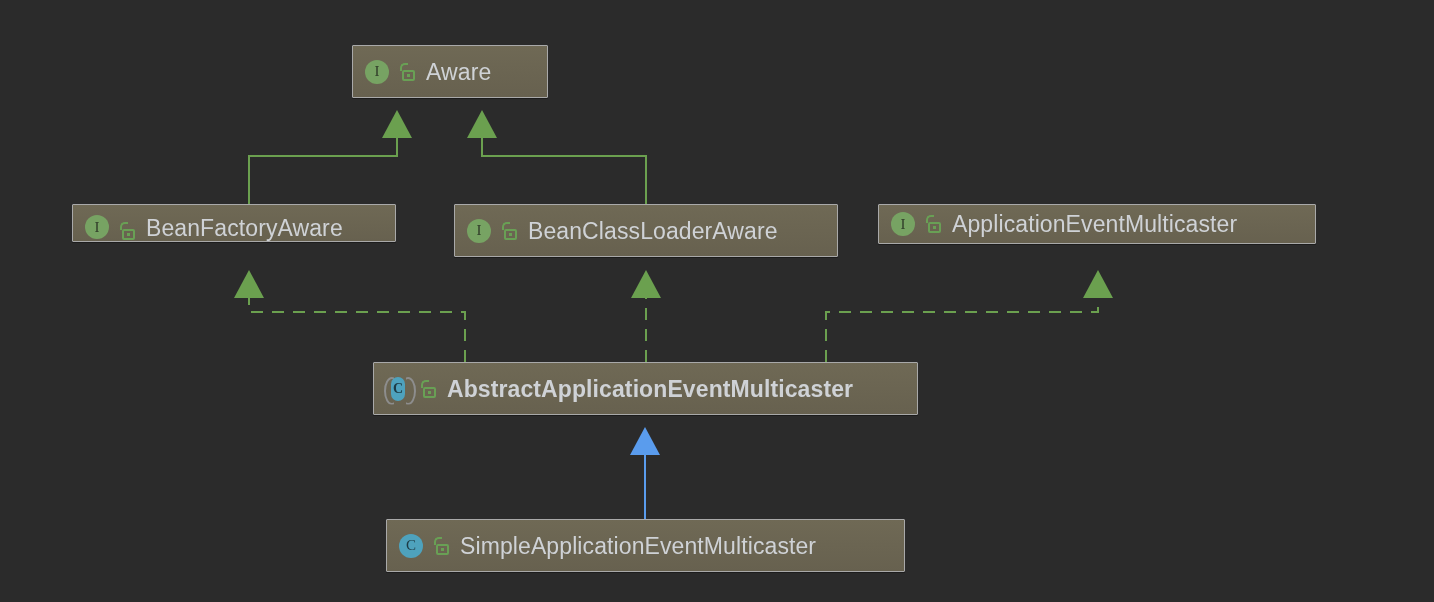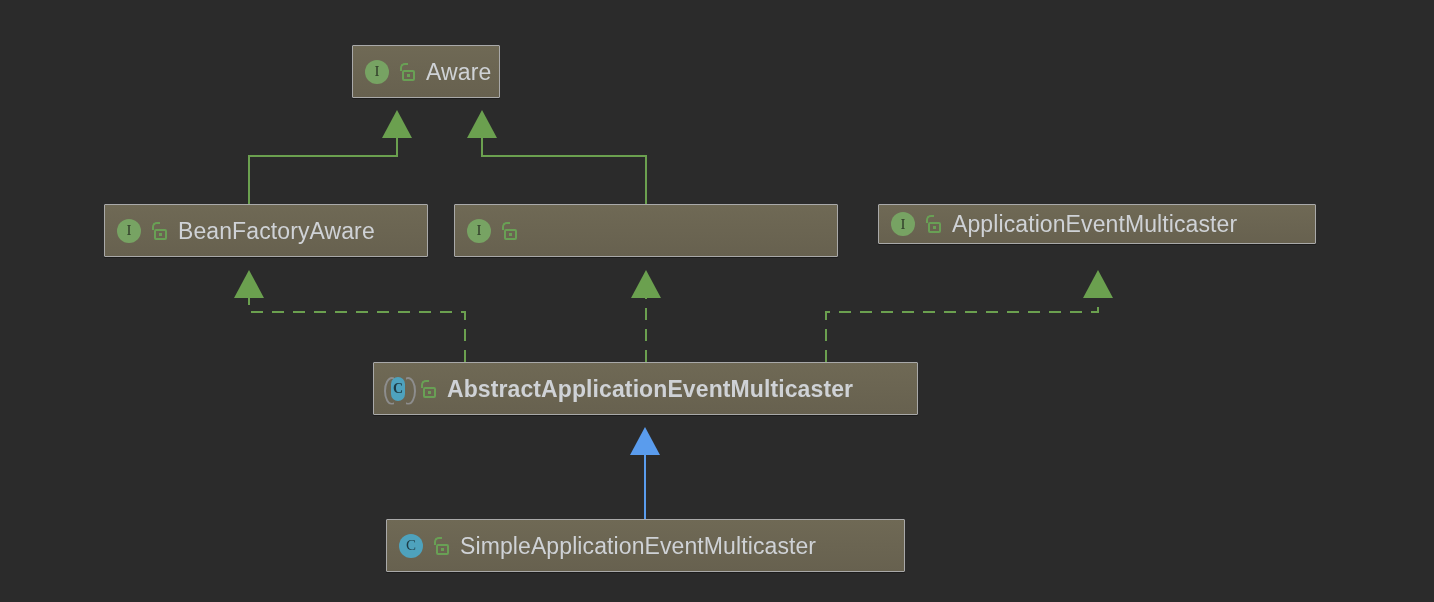--- a/index.html
+++ b/index.html
@@ -185,7 +185,7 @@
       <polygon points="645,427 660,455 630,455" fill="#5a9ced"></polygon>
     </svg>
 
-  <div class="uml-node shaded" style="left: 352px; top: 45px; width: 148px; height: 53px;">
+  <div class="uml-node shaded" style="left: 352px; top: 45px; width: 196px; height: 53px;">
     <span class="kind-icon">
       <span class="iface-circle"></span>
     </span>

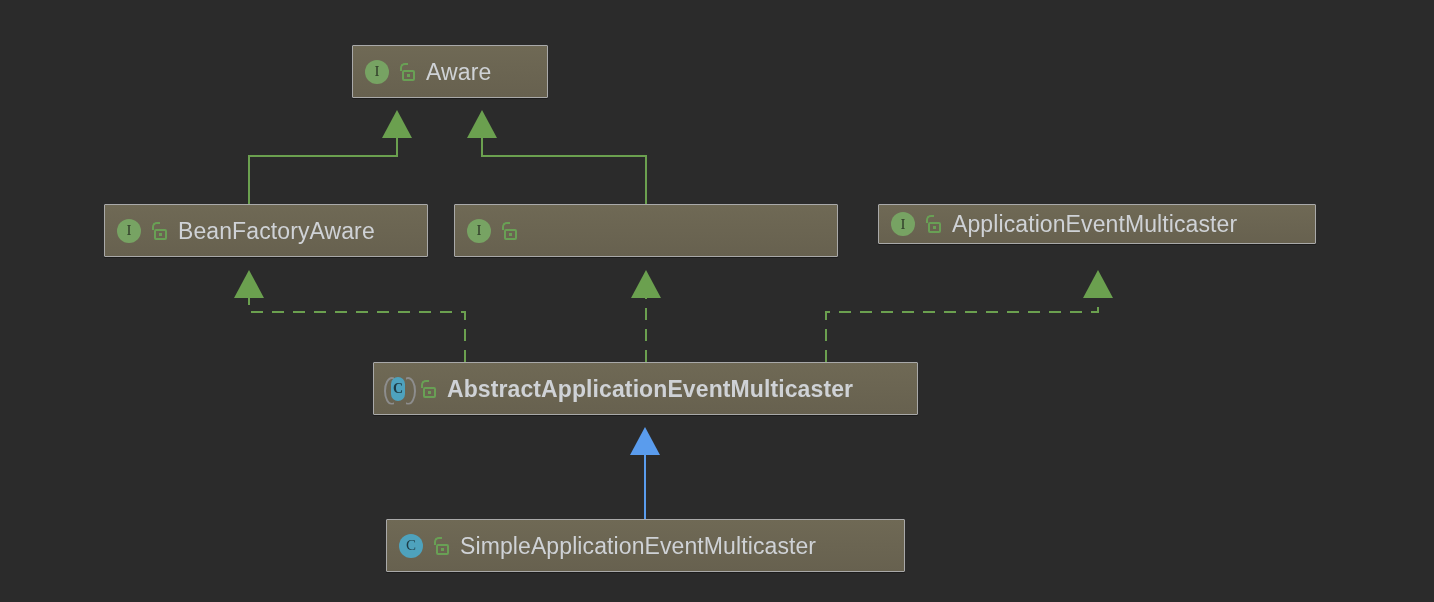--- a/index.html
+++ b/index.html
@@ -196,7 +196,7 @@
     <span class="node-label">Aware</span>
   </div>
 
-  <div class="uml-node shaded" style="left: 104px; top: 204px; width: 324px; height: 53px;">
+  <div class="uml-node shaded" style="left: 72px; top: 204px; width: 324px; height: 38px; align-items: flex-end;">
     <span class="kind-icon">
       <span class="iface-circle"></span>
     </span>

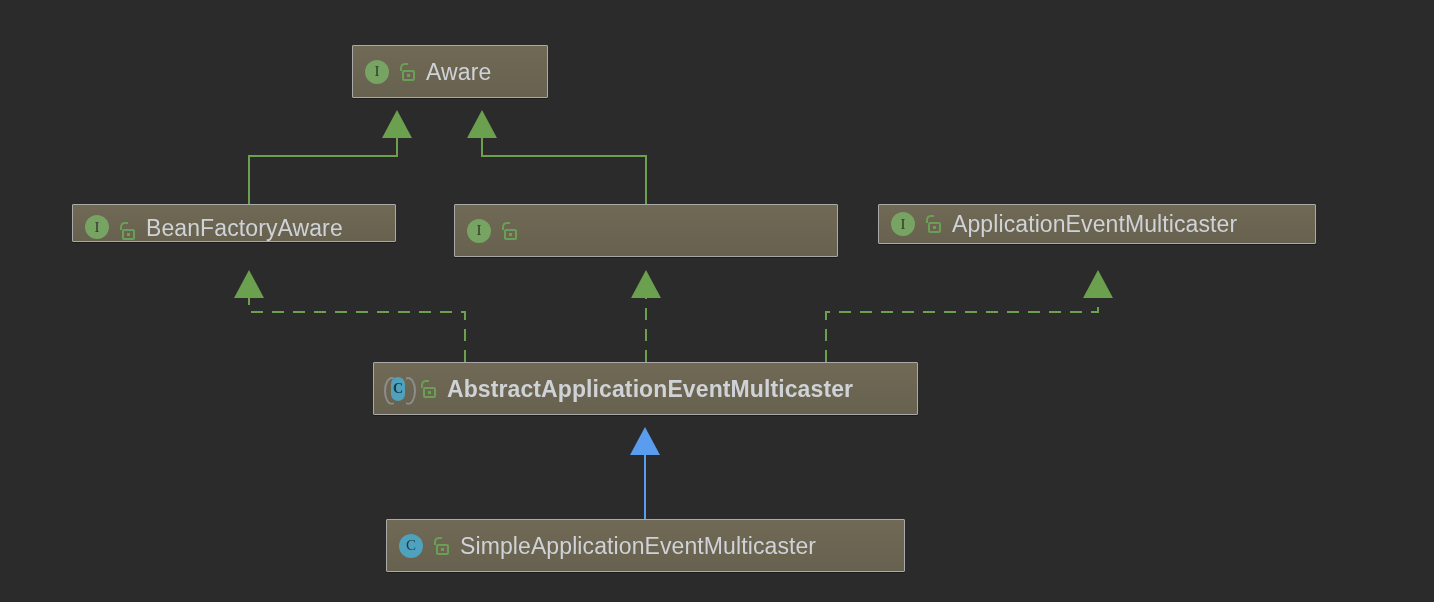--- a/index.html
+++ b/index.html
@@ -215,6 +215,7 @@
       <span class="lock-shackle"></span>
         <span class="lock-body"></span>
     </span>
+    <span class="node-label">BeanClassLoaderAware</span>
   </div>
 
   <div class="uml-node shaded" style="left: 878px; top: 204px; width: 438px; height: 40px;">

